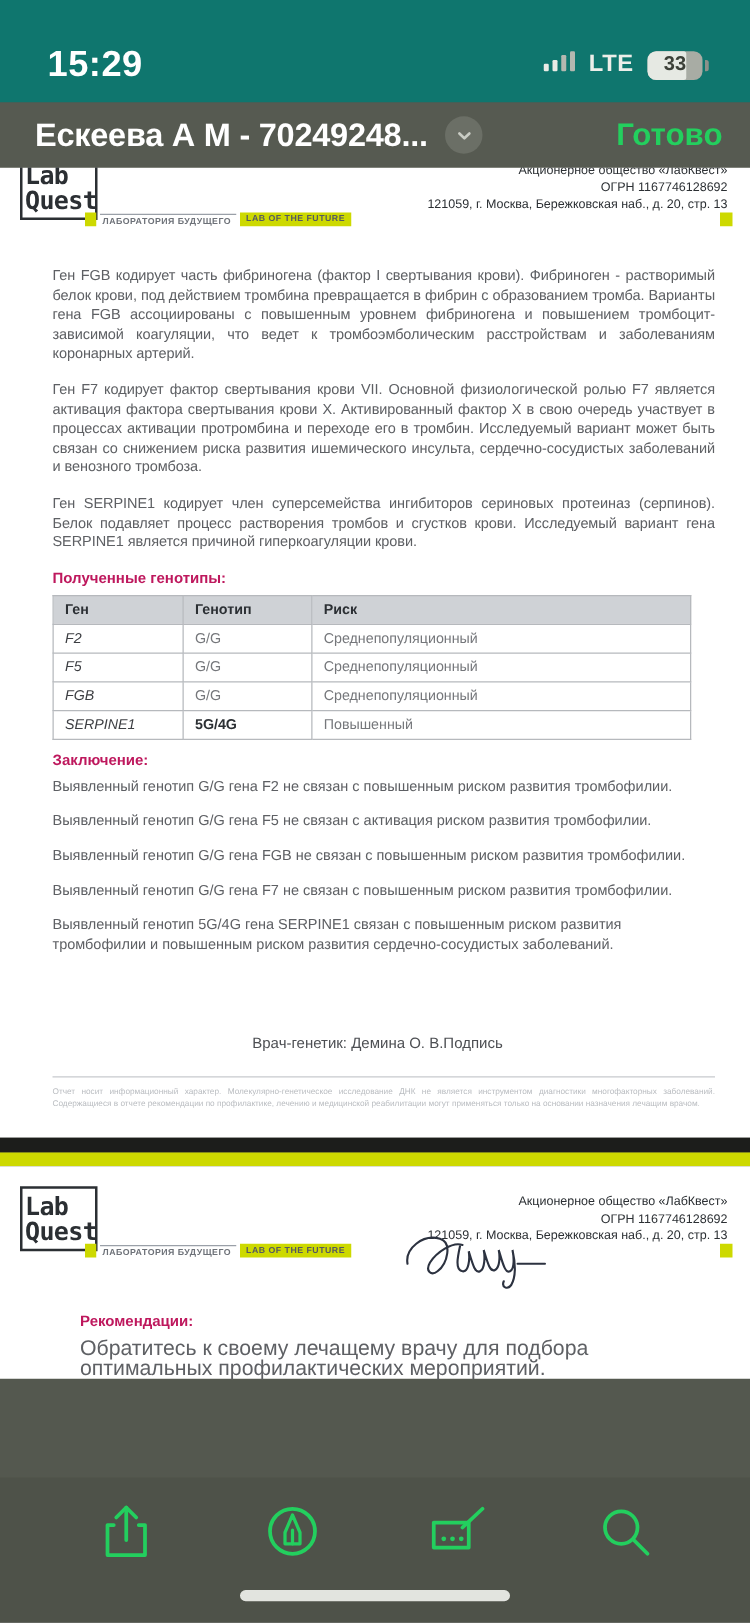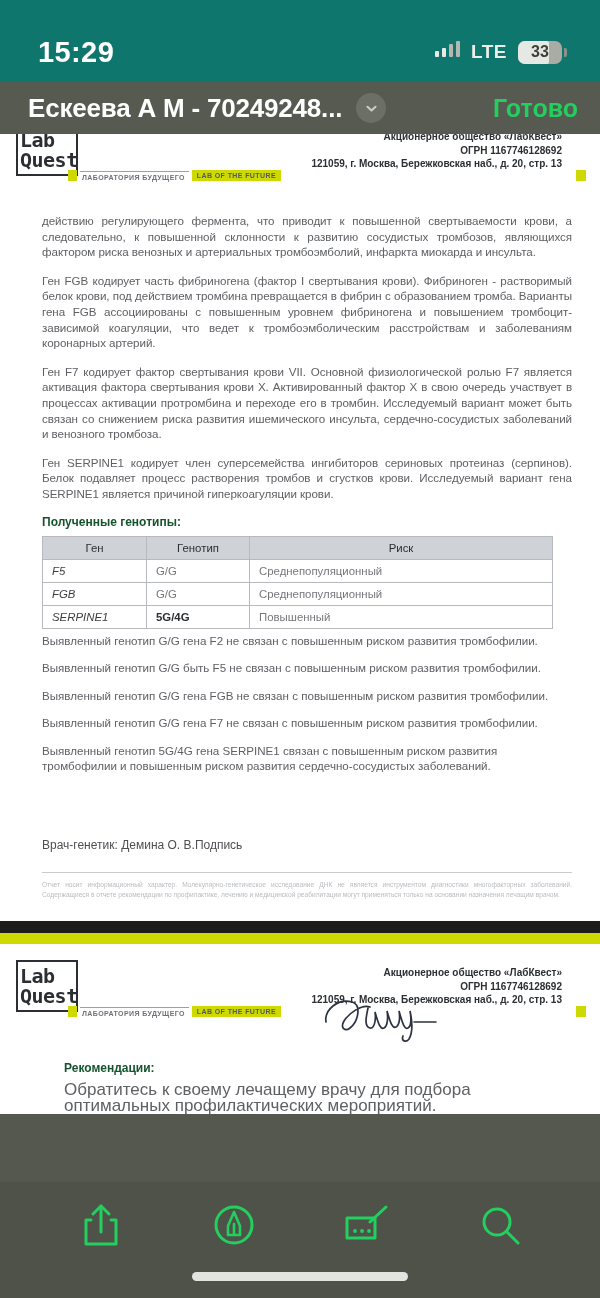--- a/index.html
+++ b/index.html
@@ -84,8 +84,8 @@
     padding: 2px 5px; font-weight: bold;
   }
   .co-info {
-    position: absolute; right: 38px; top: -4px; text-align: right;
-    font-size: 10px; line-height: 13.5px; color: #2b2f33; font-weight: bold;
+    position: absolute; right: 18px; top: -4px; text-align: right;
+    font-size: 10px; line-height: 13.5px; color: #2b2f33; font-weight: normal;
   }
   .edge-sq { position: absolute; right: 14px; top: 36px; width: 10px; height: 11px; background: #cdd900; }
 

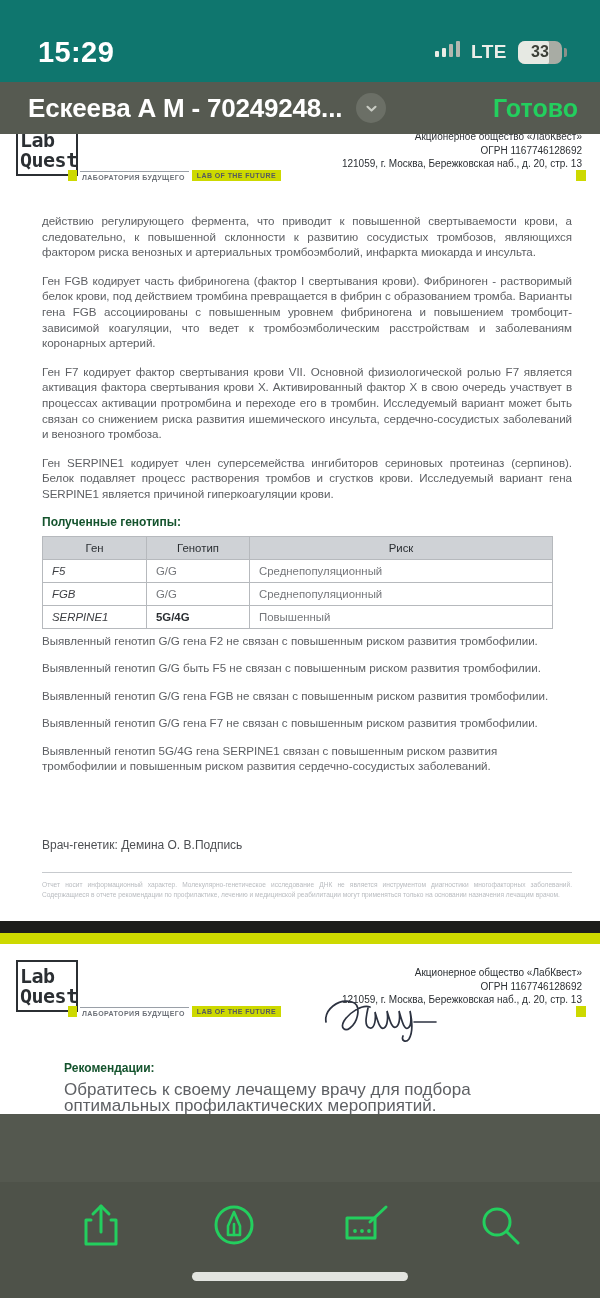--- a/index.html
+++ b/index.html
@@ -206,7 +206,6 @@
       </div>
 
       <div class="body-wrap">
-        <p class="para">действию регулирующего фермента, что приводит к повышенной свертываемости крови, а следовательно, к повышенной склонности к развитию сосудистых тромбозов, являющихся фактором риска венозных и артериальных тромбоэмболий, инфаркта миокарда и инсульта.</p>
         <p class="para">Ген FGB кодирует часть фибриногена (фактор I свертывания крови). Фибриноген - растворимый белок крови, под действием тромбина превращается в фибрин с образованием тромба. Варианты гена FGB ассоциированы с повышенным уровнем фибриногена и повышением тромбоцит-зависимой коагуляции, что ведет к тромбоэмболическим расстройствам и заболеваниям коронарных артерий.</p>
         <p class="para">Ген F7 кодирует фактор свертывания крови VII. Основной физиологической ролью F7 является активация фактора свертывания крови X. Активированный фактор X в свою очередь участвует в процессах активации протромбина и переходе его в тромбин. Исследуемый вариант может быть связан со снижением риска развития ишемического инсульта, сердечно-сосудистых заболеваний и венозного тромбоза.</p>
         <p class="para">Ген SERPINE1 кодирует член суперсемейства ингибиторов сериновых протеиназ (серпинов). Белок подавляет процесс растворения тромбов и сгустков крови. Исследуемый вариант гена SERPINE1 является причиной гиперкоагуляции крови.</p>

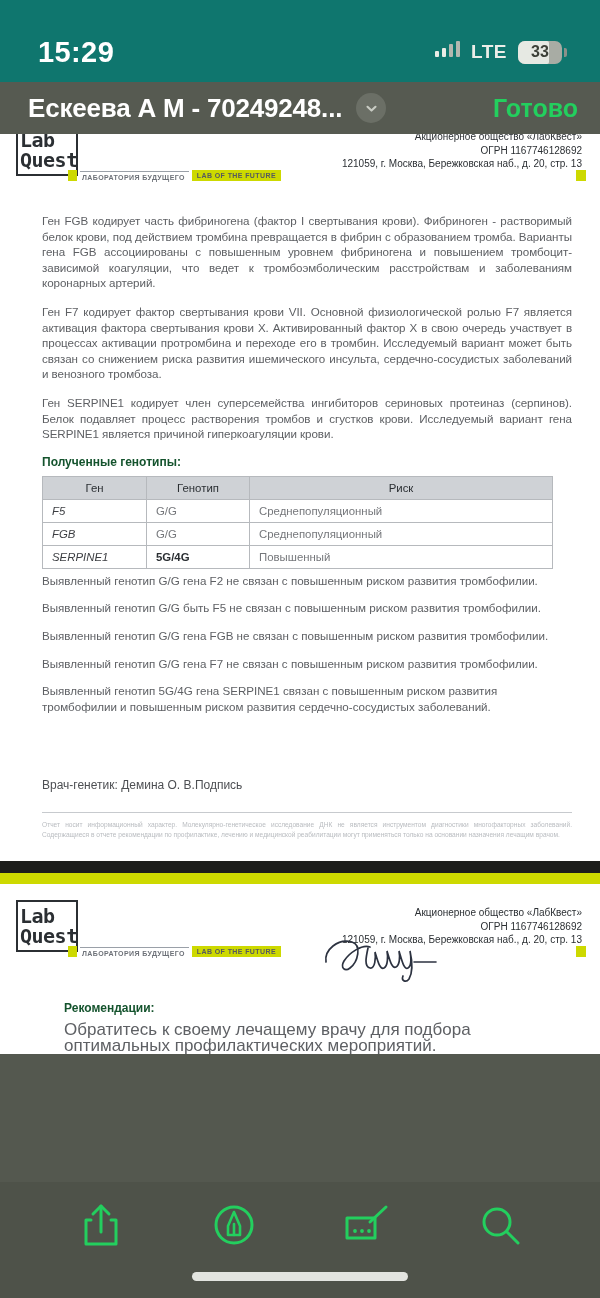--- a/index.html
+++ b/index.html
@@ -97,7 +97,7 @@
   }
 
   .sec-head {
-    font-size: 12px; font-weight: bold; color: #14532d; margin: 9px 0 7px 0;
+    font-size: 12px; font-weight: bold; color: #be185d; margin: 9px 0 7px 0;
   }
 
   

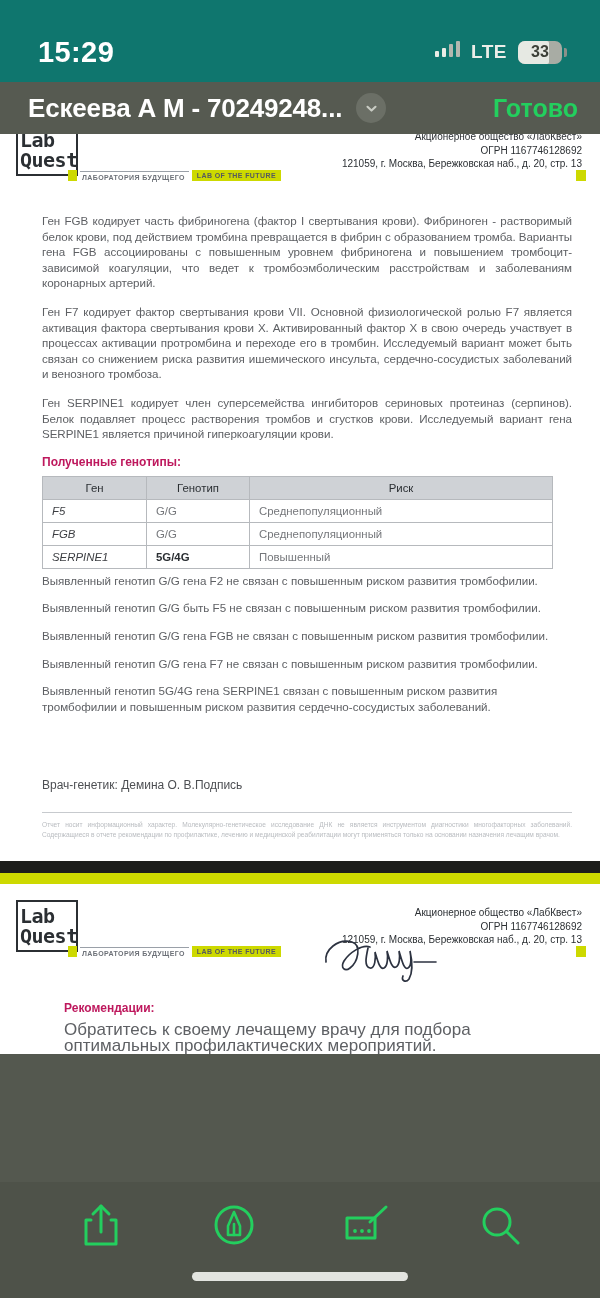--- a/index.html
+++ b/index.html
@@ -106,7 +106,7 @@
     border: 1px solid #b6b9bd; padding: 5px 9px; text-align: left; height: 22px;
   }
   table.geno th {
-    background: #cfd2d6; color: #2b2f33; font-size: 11.4px; font-weight: normal; text-align: center;
+    background: #cfd2d6; color: #2b2f33; font-size: 11.4px; font-weight: bold;
   }
   table.geno td { font-size: 11.4px; color: #75777b; }
   table.geno td.gene { font-style: italic; color: #3c3e42; width: 104px; }

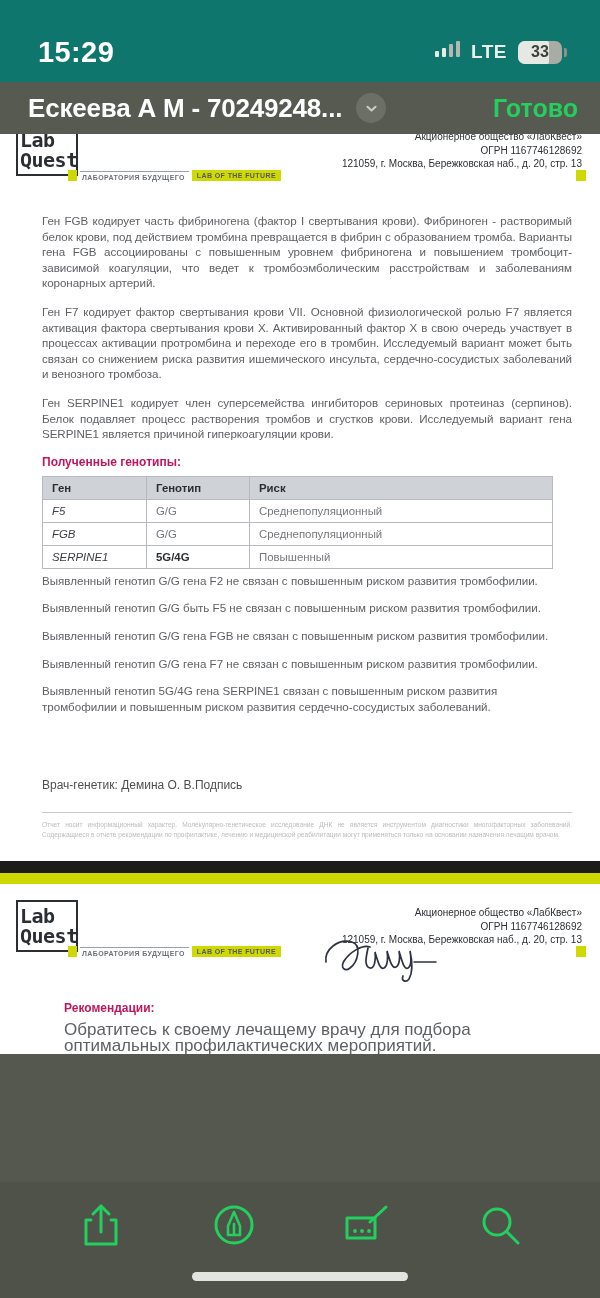--- a/index.html
+++ b/index.html
@@ -222,6 +222,11 @@
           </thead>
           <tbody>
             <tr>
+              <td class="gene">F2</td>
+              <td class="gt">G/G</td>
+              <td>Среднепопуляционный</td>
+            </tr>
+            <tr>
               <td class="gene">F5</td>
               <td class="gt">G/G</td>
               <td>Среднепопуляционный</td>

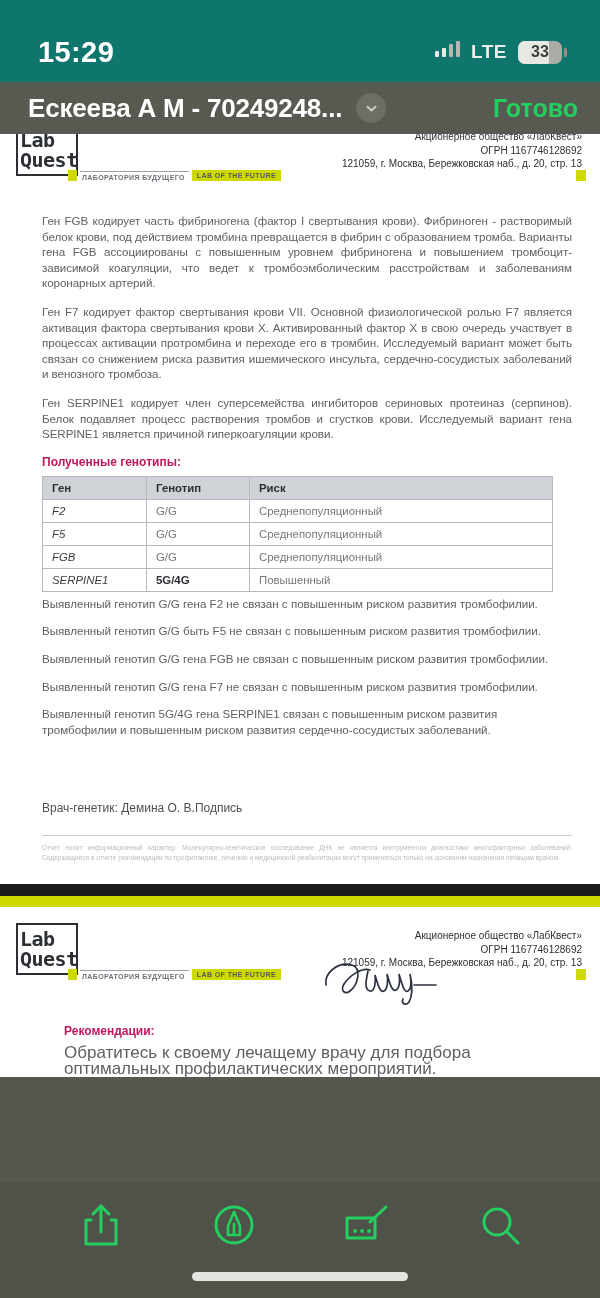--- a/index.html
+++ b/index.html
@@ -244,6 +244,7 @@
           </tbody>
         </table>
 
+        <div class="sec-head">Заключение:</div>
         <div class="concl-list">
           <p>Выявленный генотип G/G гена F2 не связан с повышенным риском развития тромбофилии.</p>
           <p>Выявленный генотип G/G быть F5 не связан с повышенным риском развития тромбофилии.</p>

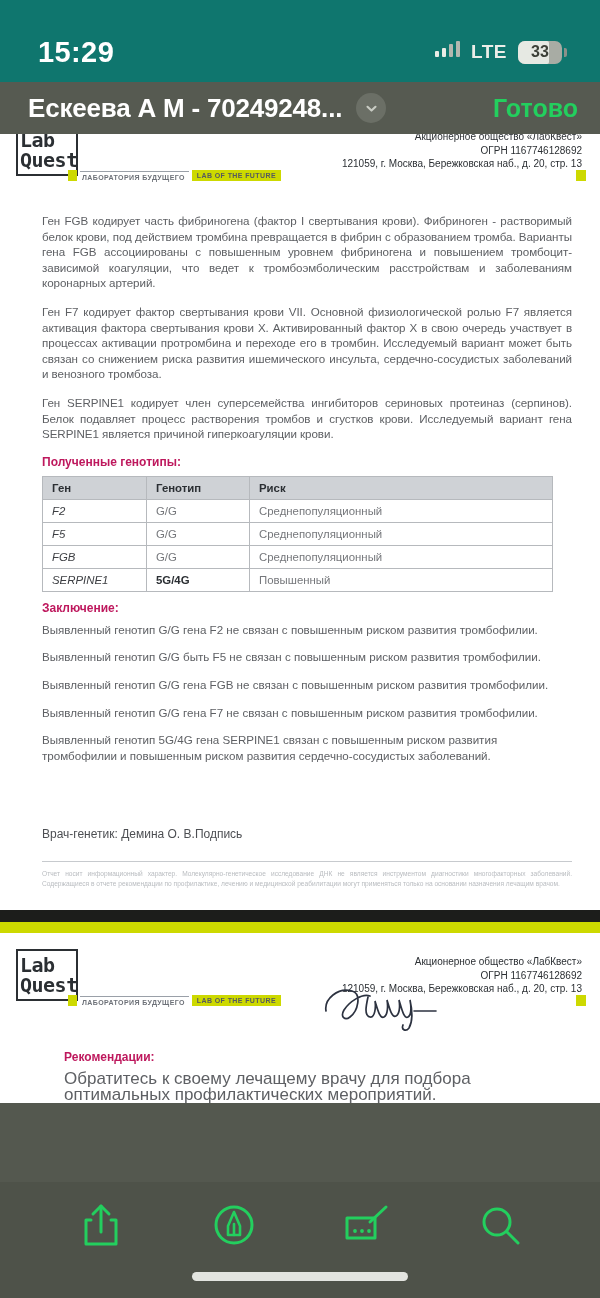--- a/index.html
+++ b/index.html
@@ -247,7 +247,7 @@
         <div class="sec-head">Заключение:</div>
         <div class="concl-list">
           <p>Выявленный генотип G/G гена F2 не связан с повышенным риском развития тромбофилии.</p>
-          <p>Выявленный генотип G/G быть F5 не связан с повышенным риском развития тромбофилии.</p>
+          <p>Выявленный генотип G/G гена F5 не связан с активация риском развития тромбофилии.</p>
           <p>Выявленный генотип G/G гена FGB не связан с повышенным риском развития тромбофилии.</p>
           <p>Выявленный генотип G/G гена F7 не связан с повышенным риском развития тромбофилии.</p>
           <p>Выявленный генотип 5G/4G гена SERPINE1 связан с повышенным риском развития тромбофилии и повышенным риском развития сердечно-сосудистых заболеваний.</p>

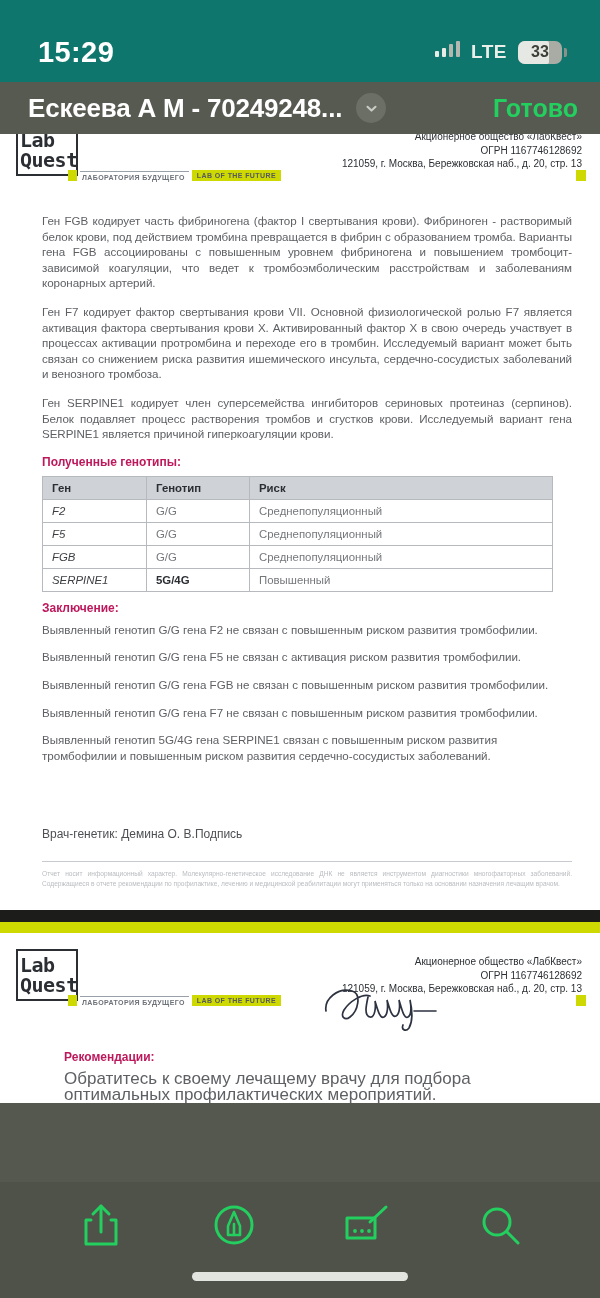--- a/index.html
+++ b/index.html
@@ -119,7 +119,7 @@
   }
 
   .sign-row {
-    display: flex; justify-content: flex-start; align-items: flex-end;
+    display: flex; justify-content: center; align-items: flex-end;
     margin: 64px 10px 0 0; font-size: 12px; color: #4d4f53;
   }
   .hr-thin { border: none; border-top: 1px solid #c7cace; margin: 20px 0 7px 0; }

